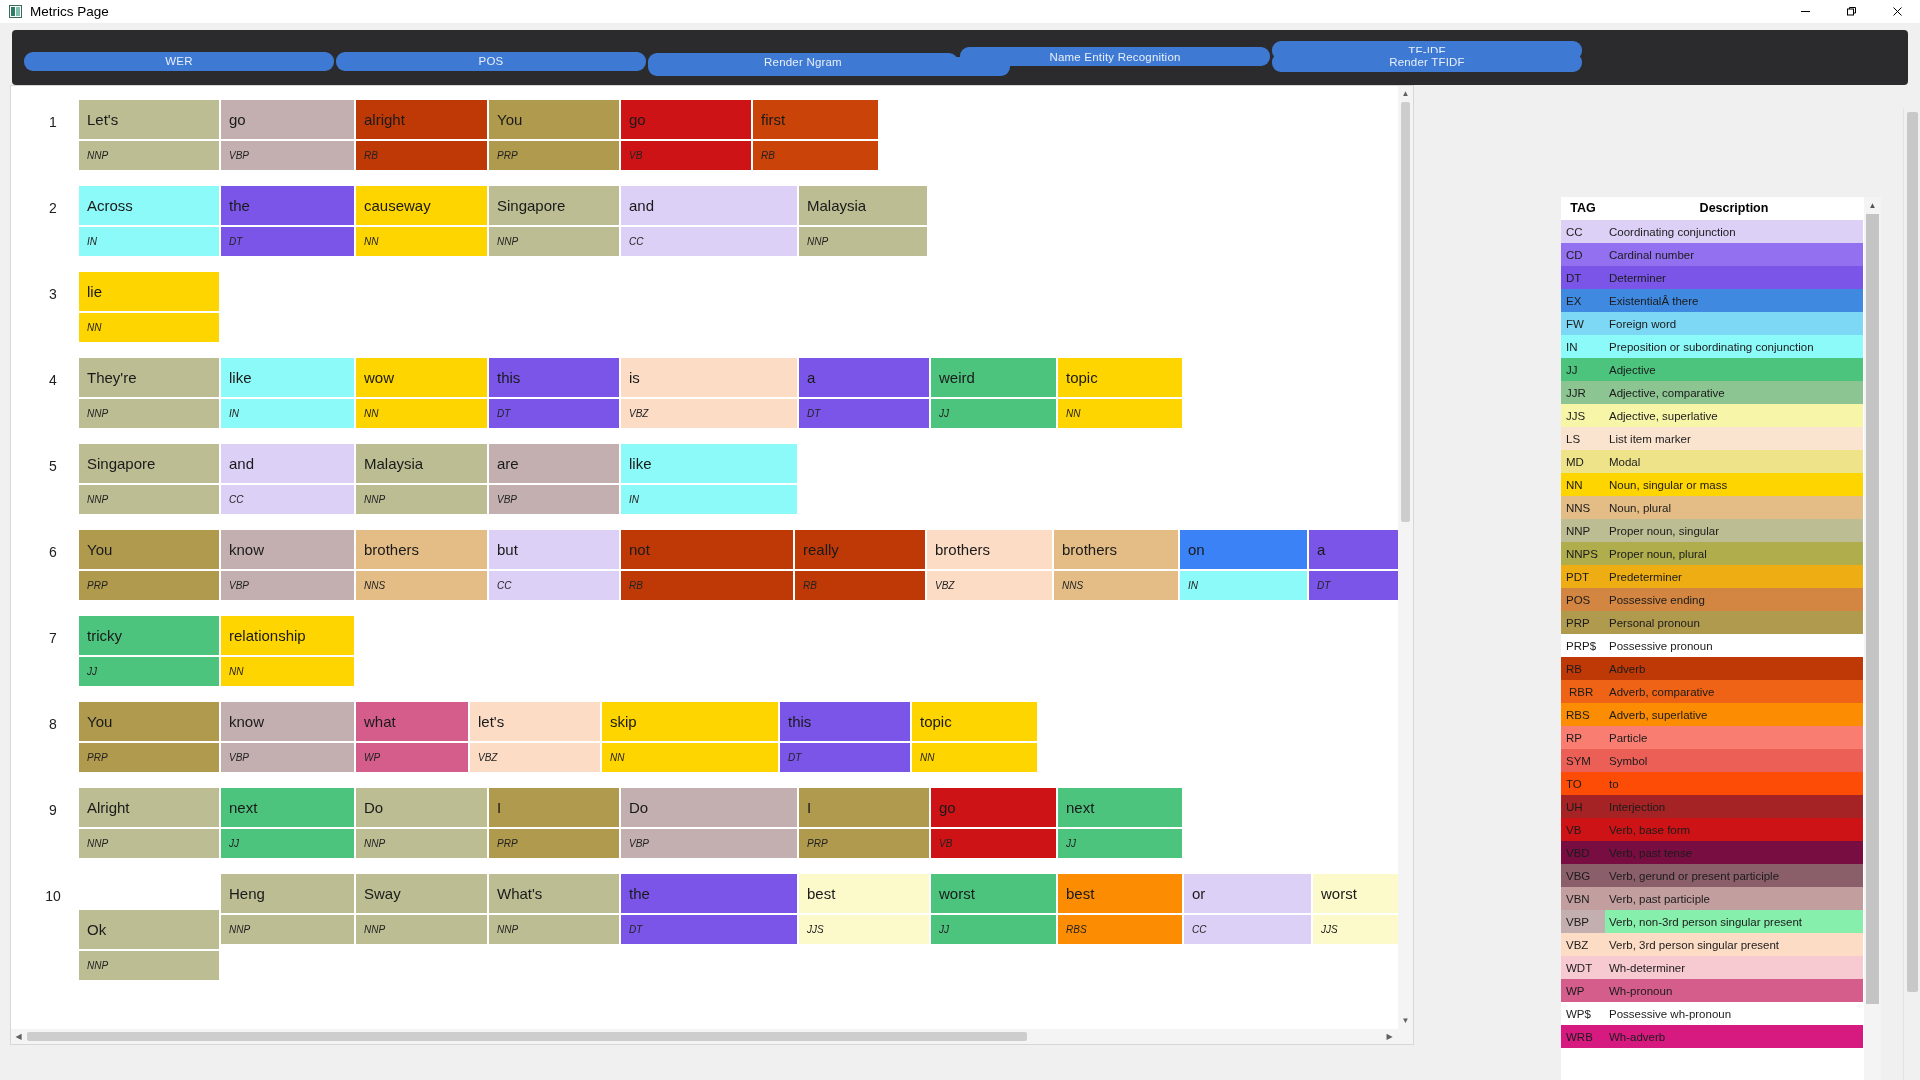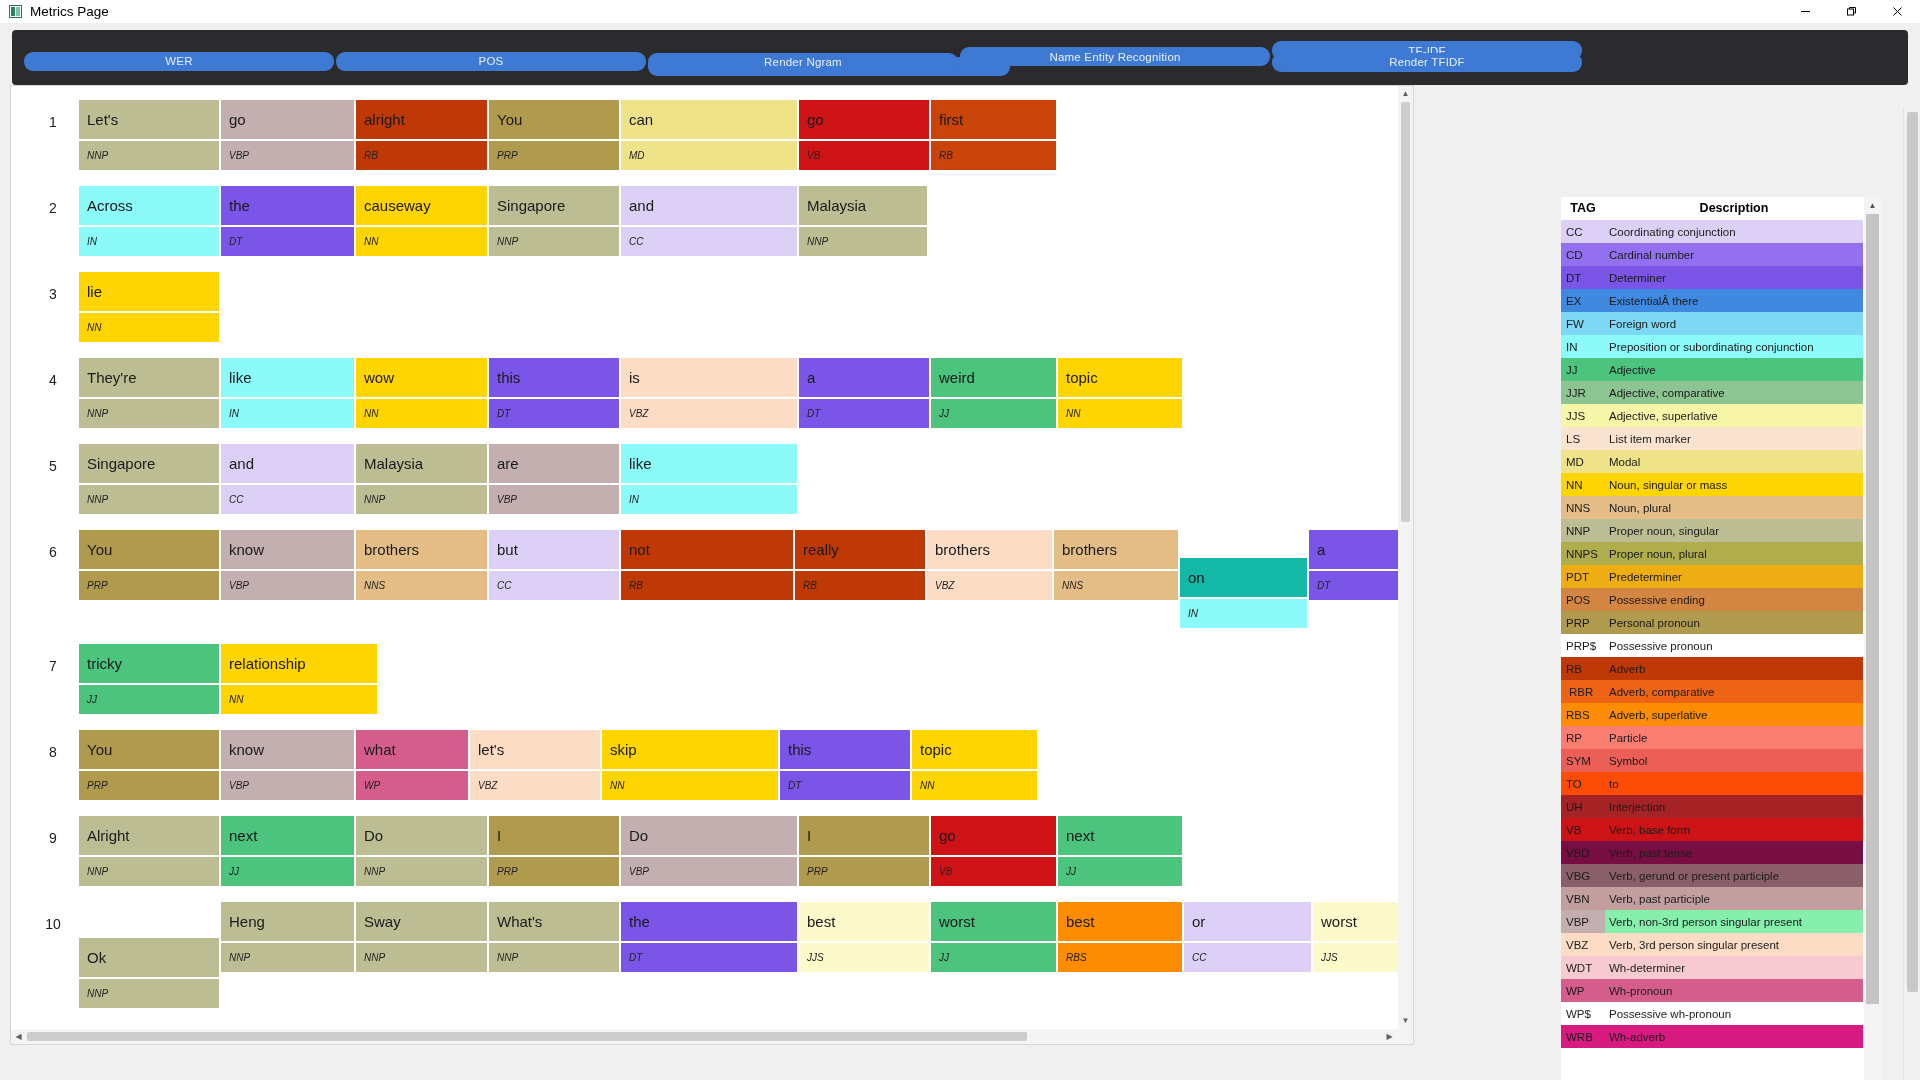--- a/index.html
+++ b/index.html
@@ -260,10 +260,6 @@
               <div class="word" style="background: rgb(176, 154, 78);">You</div>
               <div class="tag" style="background: rgb(176, 154, 78);">PRP</div>
             </div>
-            <div class="tok" style="width: 176px;">
-              <div class="word" style="background: rgb(239, 227, 137);">can</div>
-              <div class="tag" style="background: rgb(239, 227, 137);">MD</div>
-            </div>
             <div class="tok" style="width: 130px;">
               <div class="word" style="background: rgb(205, 19, 22);">go</div>
               <div class="tag" style="background: rgb(205, 19, 22);">VB</div>

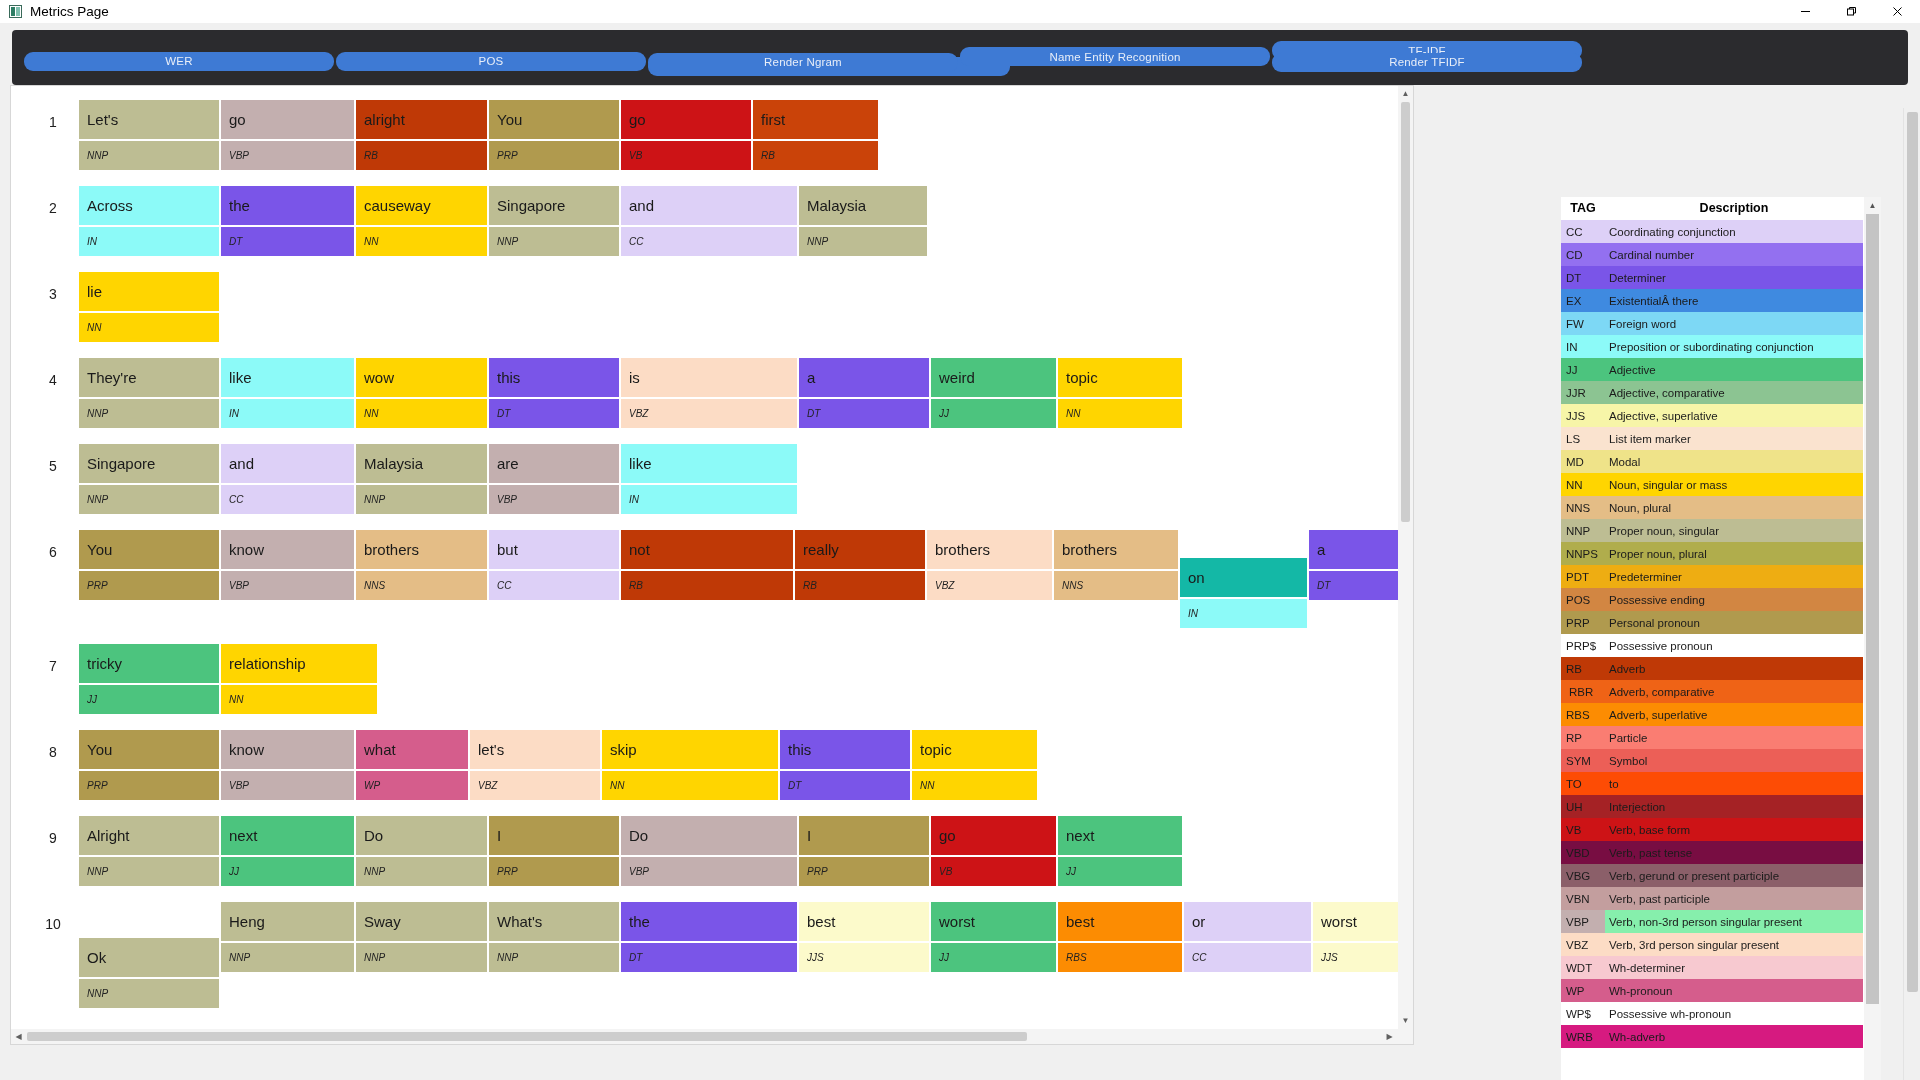--- a/index.html
+++ b/index.html
@@ -406,7 +406,7 @@
               <div class="tag" style="background: rgb(228, 189, 134);">NNS</div>
             </div>
             <div class="tok" style="width: 127px;">
-              <div class="word" style="background: #14b8a6; margin-top: 28px;">on</div>
+              <div class="word" style="background: #3b82f6;">on</div>
               <div class="tag" style="background: rgb(140, 250, 248);">IN</div>
             </div>
             <div class="tok" style="width: 128px;">

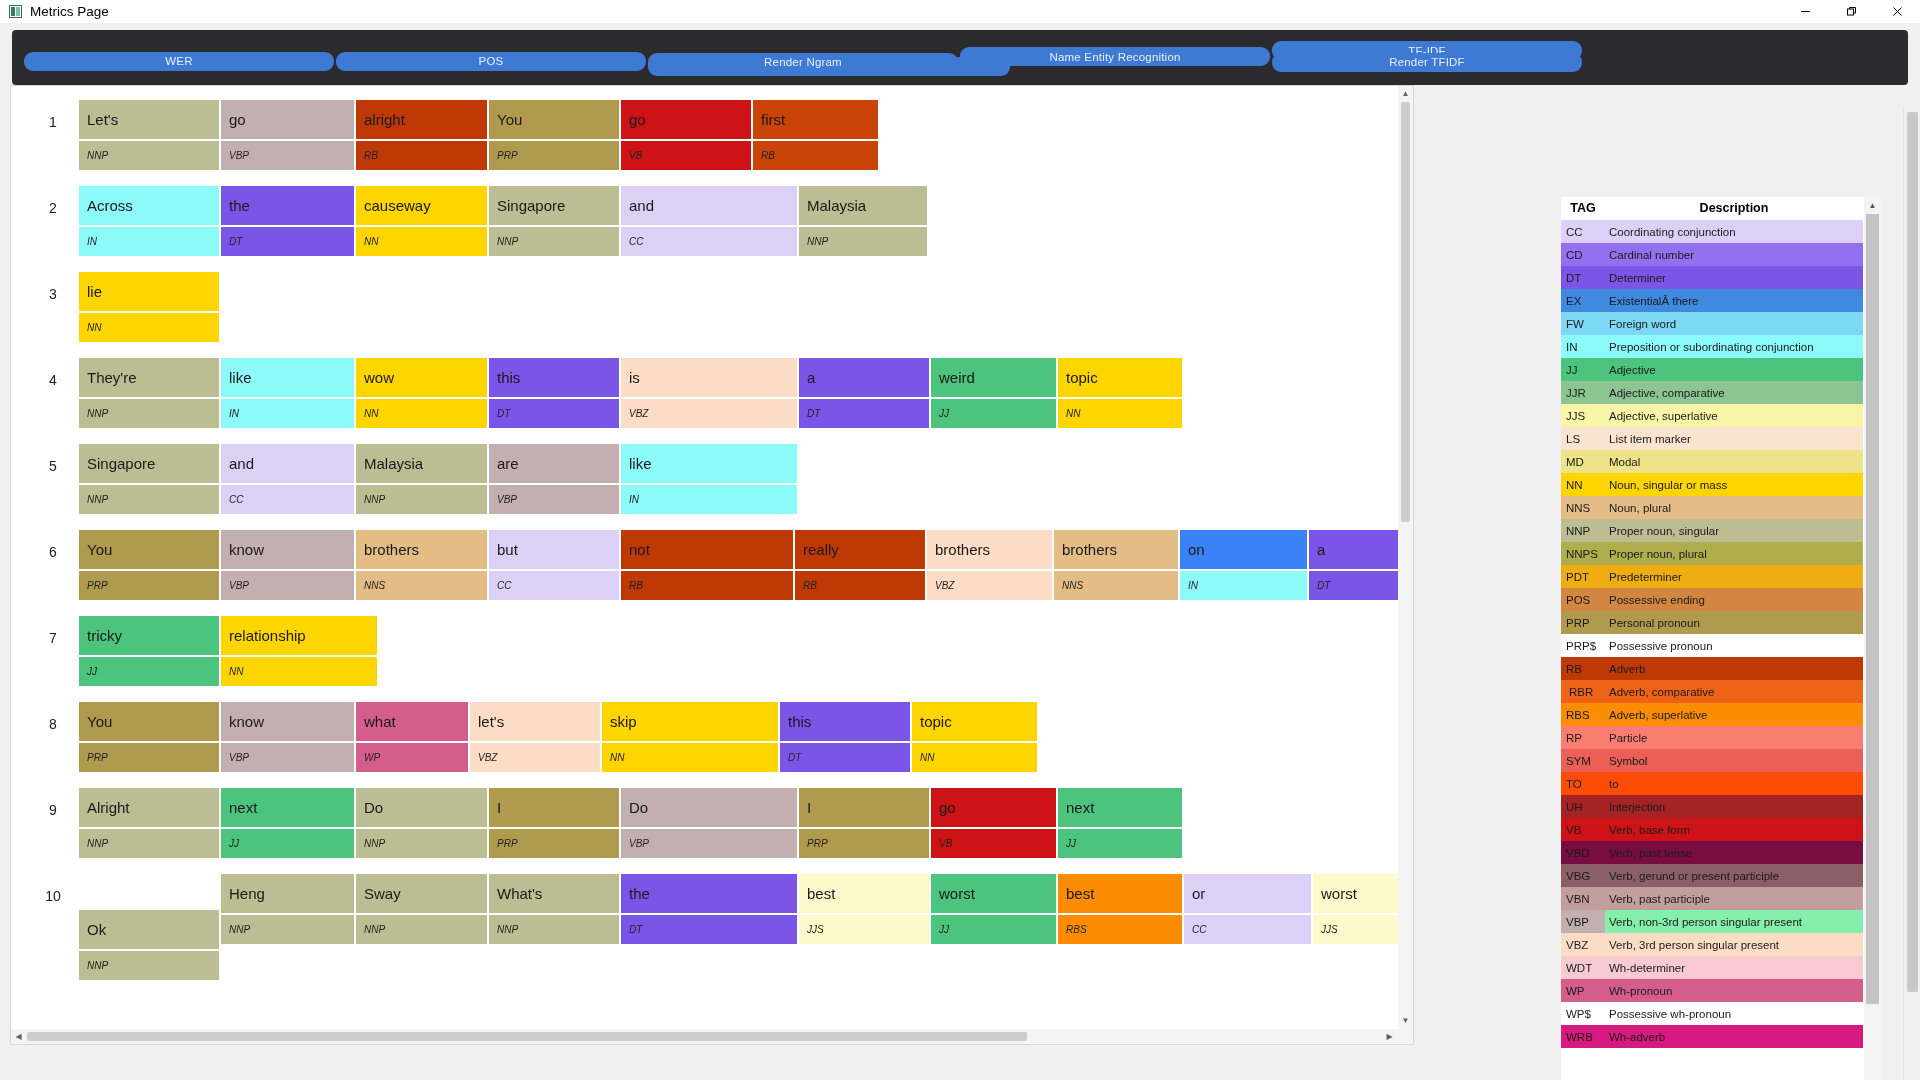--- a/index.html
+++ b/index.html
@@ -422,7 +422,7 @@
               <div class="word" style="background: rgb(76, 196, 126);">tricky</div>
               <div class="tag" style="background: rgb(76, 196, 126);">JJ</div>
             </div>
-            <div class="tok" style="width: 156px; justify-content: flex-end;">
+            <div class="tok" style="width: 133px; justify-content: flex-end;">
               <div class="word" style="background: rgb(255, 213, 0);">relationship</div>
               <div class="tag" style="background: rgb(255, 213, 0);">NN</div>
             </div>

